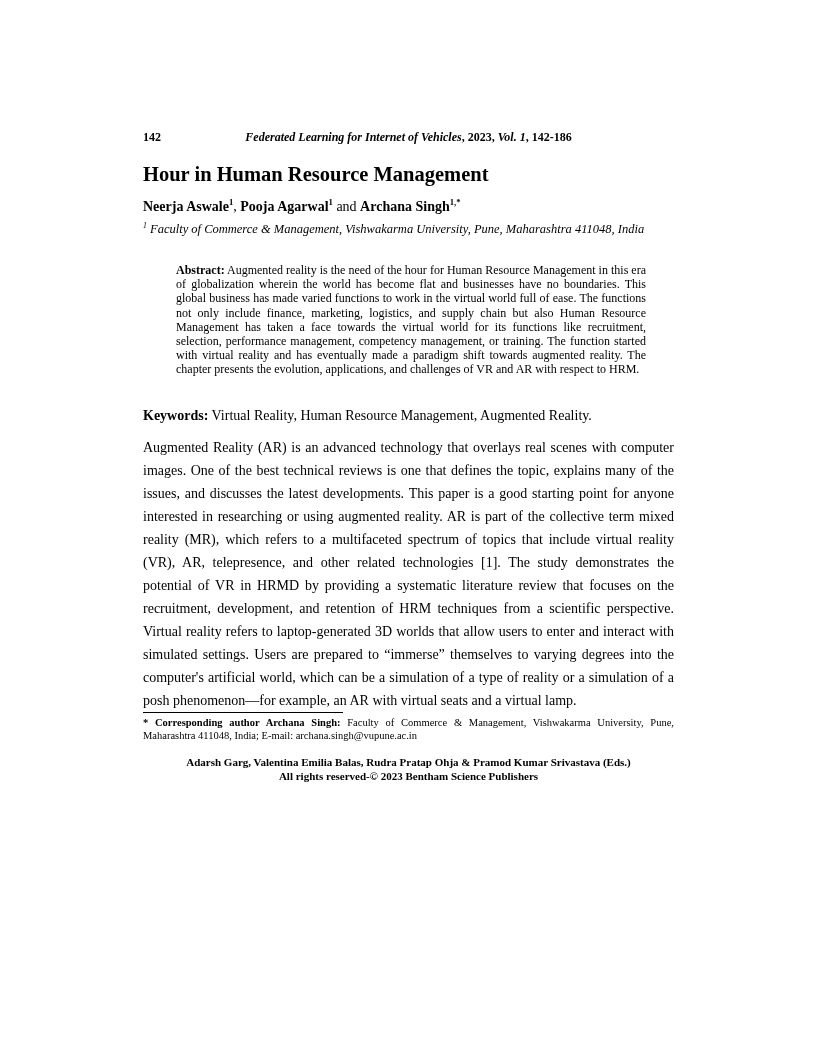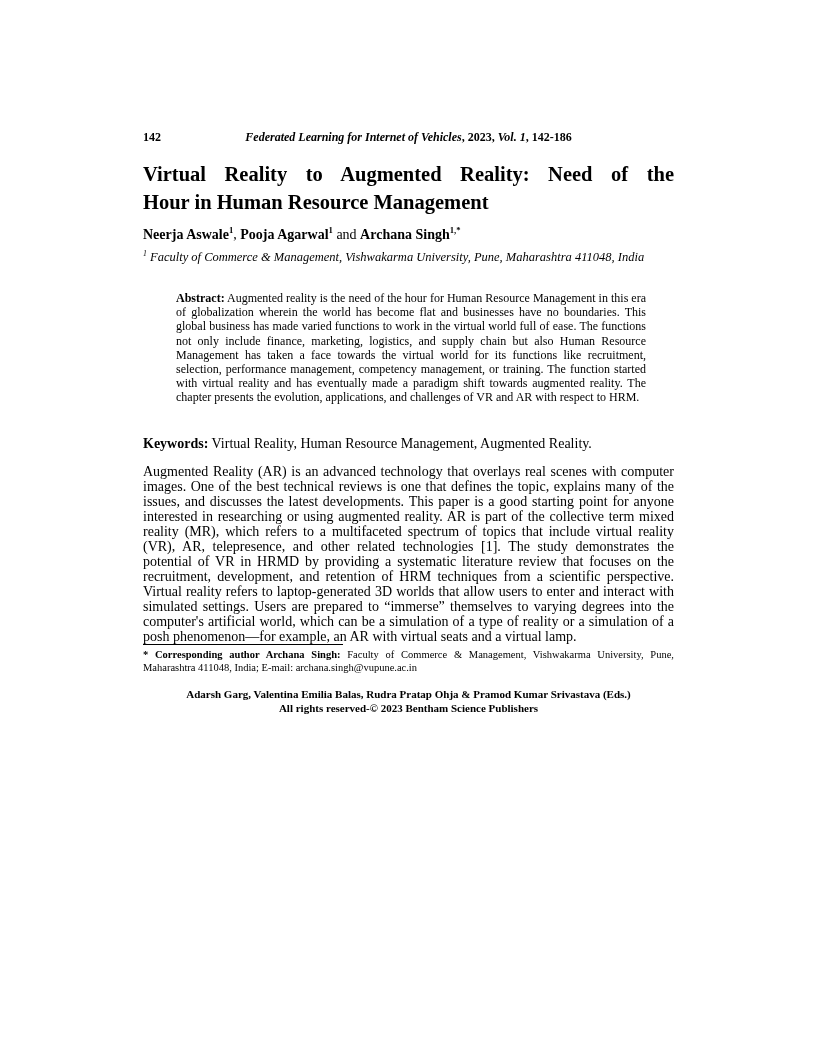--- a/index.html
+++ b/index.html
@@ -66,7 +66,6 @@
 
 
   <h1 class="title">
-    <span class="t-line t-just">Virtual Reality to Augmented Reality: Need of the</span>
     <span class="t-line">Hour in Human Resource Management</span>
   </h1>
 

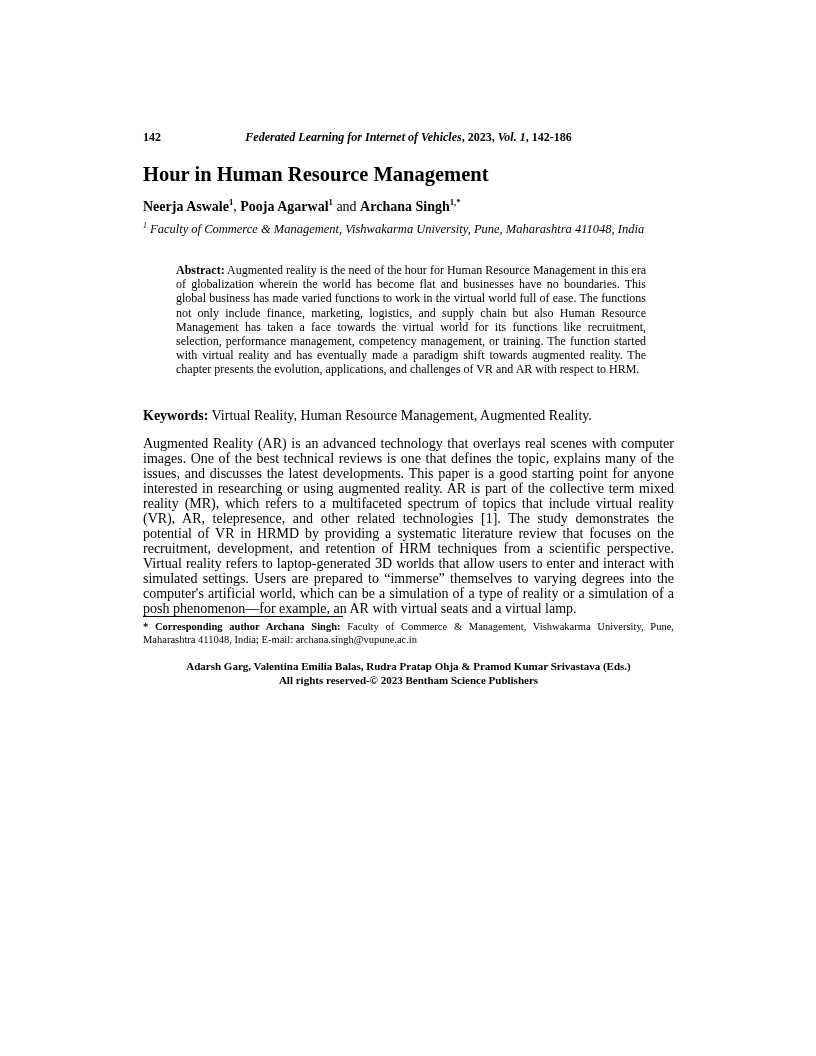--- a/index.html
+++ b/index.html
@@ -45,7 +45,7 @@
   
   .section-heading { margin: 14px 0 0 0; font-size: 14px; font-weight: bold; }
   
-  .body-para { margin: 12px 0 0 0; font-size: 14px; line-height: 15px; text-align: justify; }
+  .body-para { margin: 12px 0 0 0; font-size: 14px; line-height: 23px; text-align: justify; }
   
   .footnote-area { }
   .footnote-rule { width: 200px; border-top: 1.2px solid #000; height: 0; }

